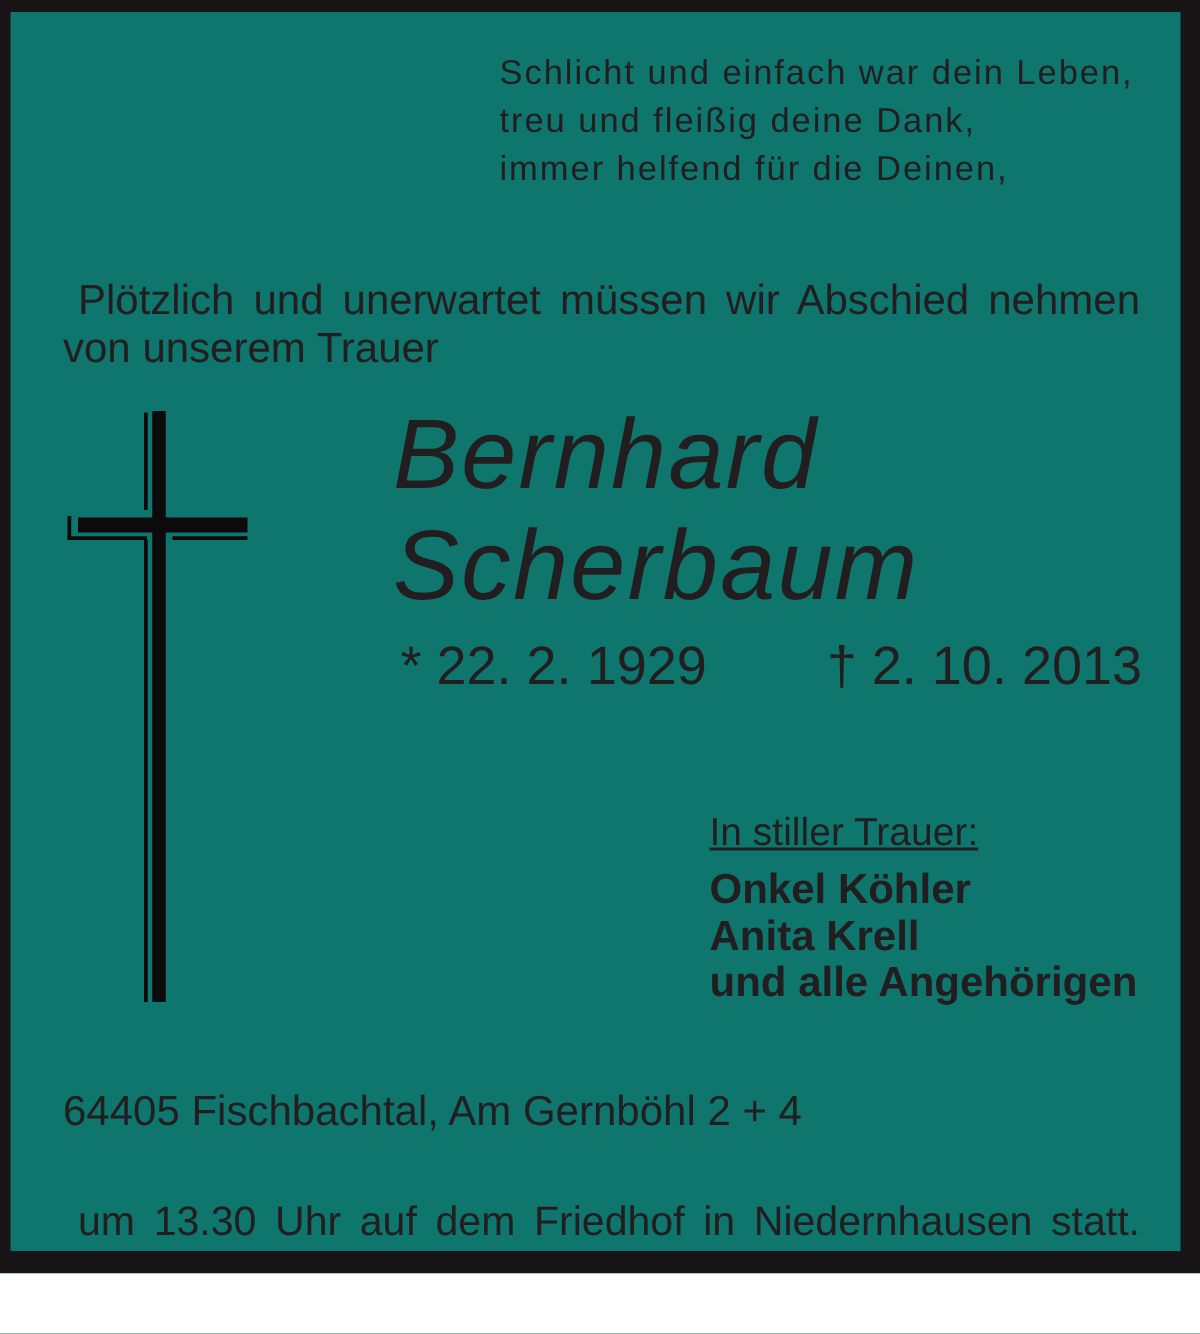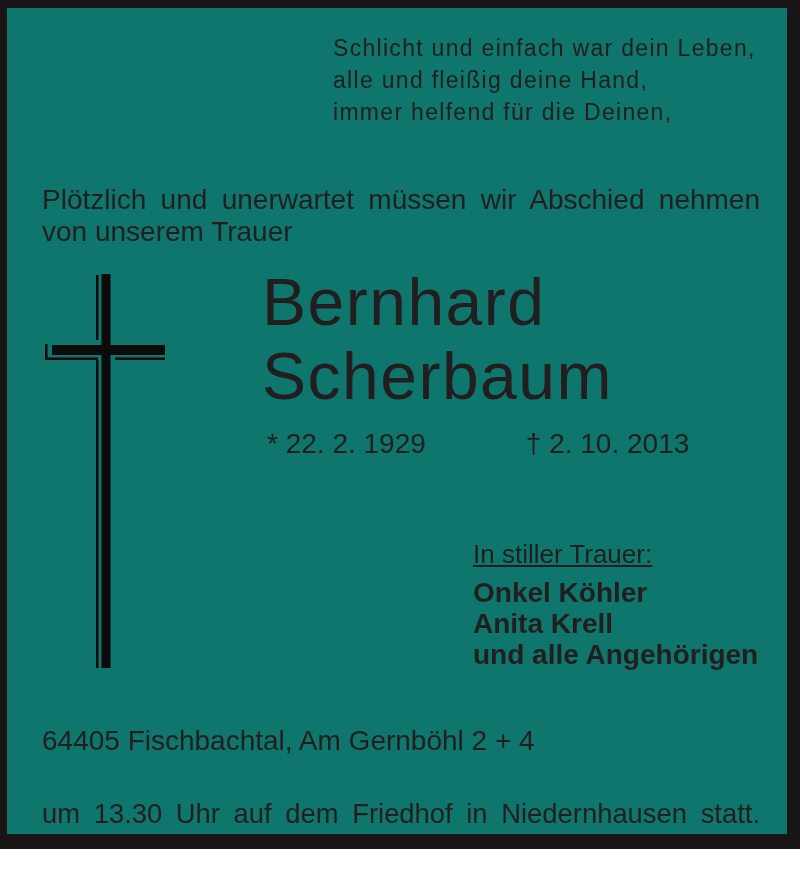--- a/index.html
+++ b/index.html
@@ -103,7 +103,7 @@
 
   <div class="verse">
     <div>Schlicht und einfach war dein Leben,</div>
-    <div>alle und fleißig deine Hand,</div>
+    <div>treu und fleißig deine Dank,</div>
     <div>immer helfend für die Deinen,</div>
   </div>
 

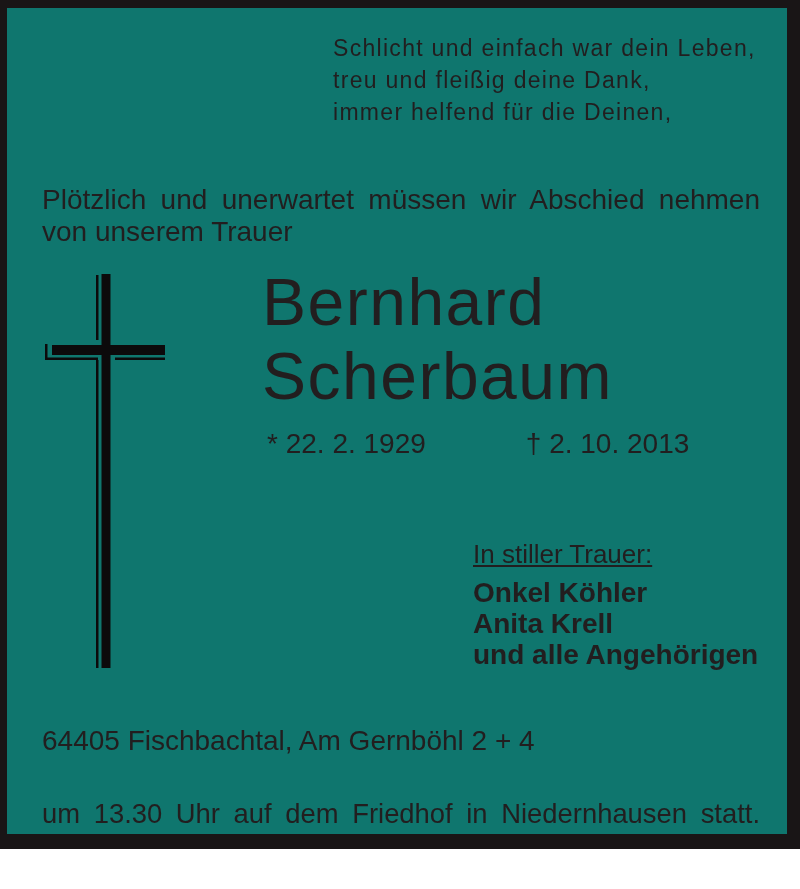--- a/index.html
+++ b/index.html
@@ -40,6 +40,7 @@
   .justify-line {
     text-align: justify;
     text-align-last: justify;
+    margin-left: 10px;
   }
   .cross {
     position: absolute;

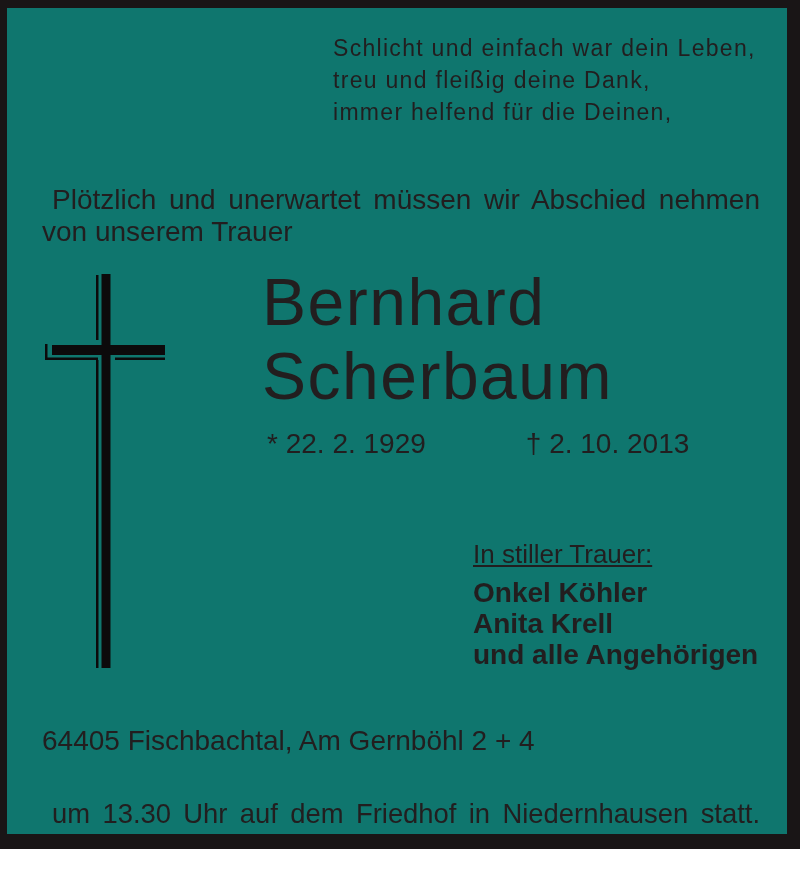--- a/index.html
+++ b/index.html
@@ -54,6 +54,7 @@
     line-height: 74px;
     letter-spacing: 1.5px;
     white-space: nowrap;
+    font-style: italic;
   }
   .dates {
     position: absolute;

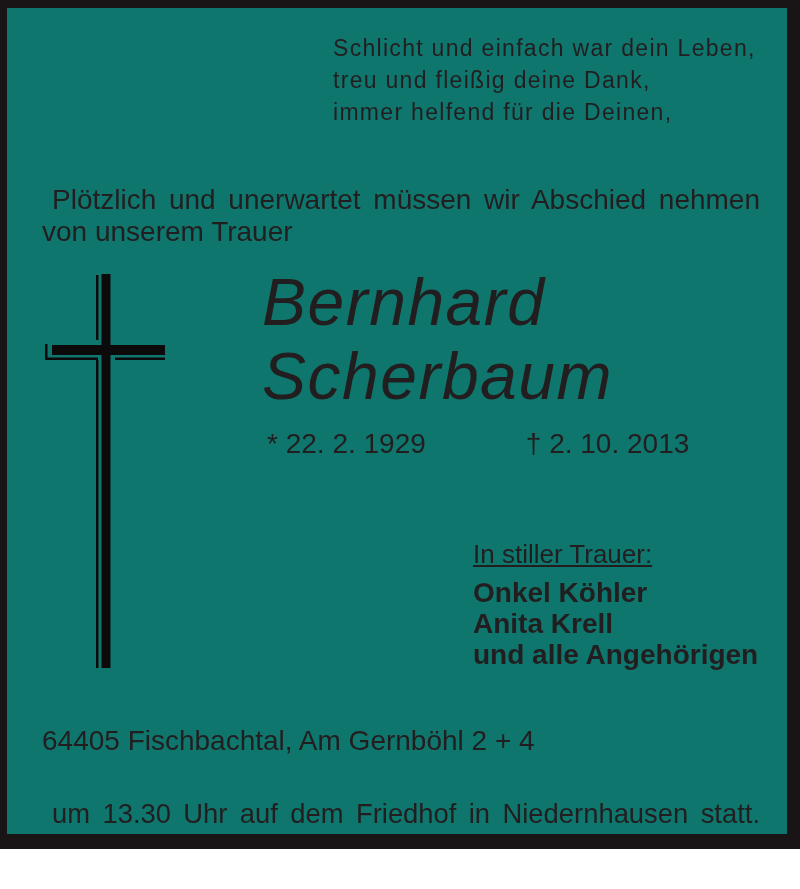--- a/index.html
+++ b/index.html
@@ -59,10 +59,10 @@
   .dates {
     position: absolute;
     left: 267px; top: 427px;
-    font-size: 28px;
+    font-size: 36px;
     line-height: 33px;
     display: flex;
-    gap: 100px;
+    gap: 80px;
     white-space: nowrap;
   }
   .mourning {

